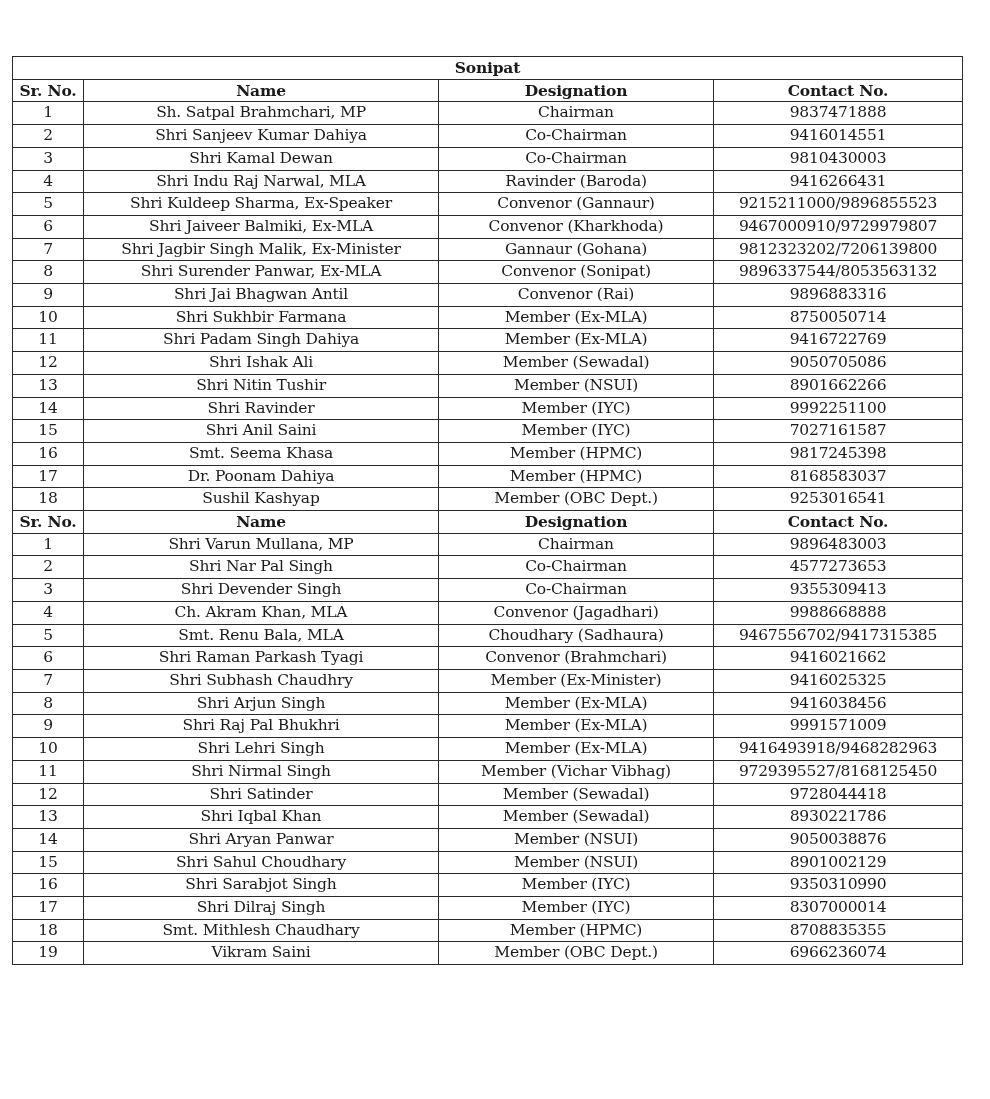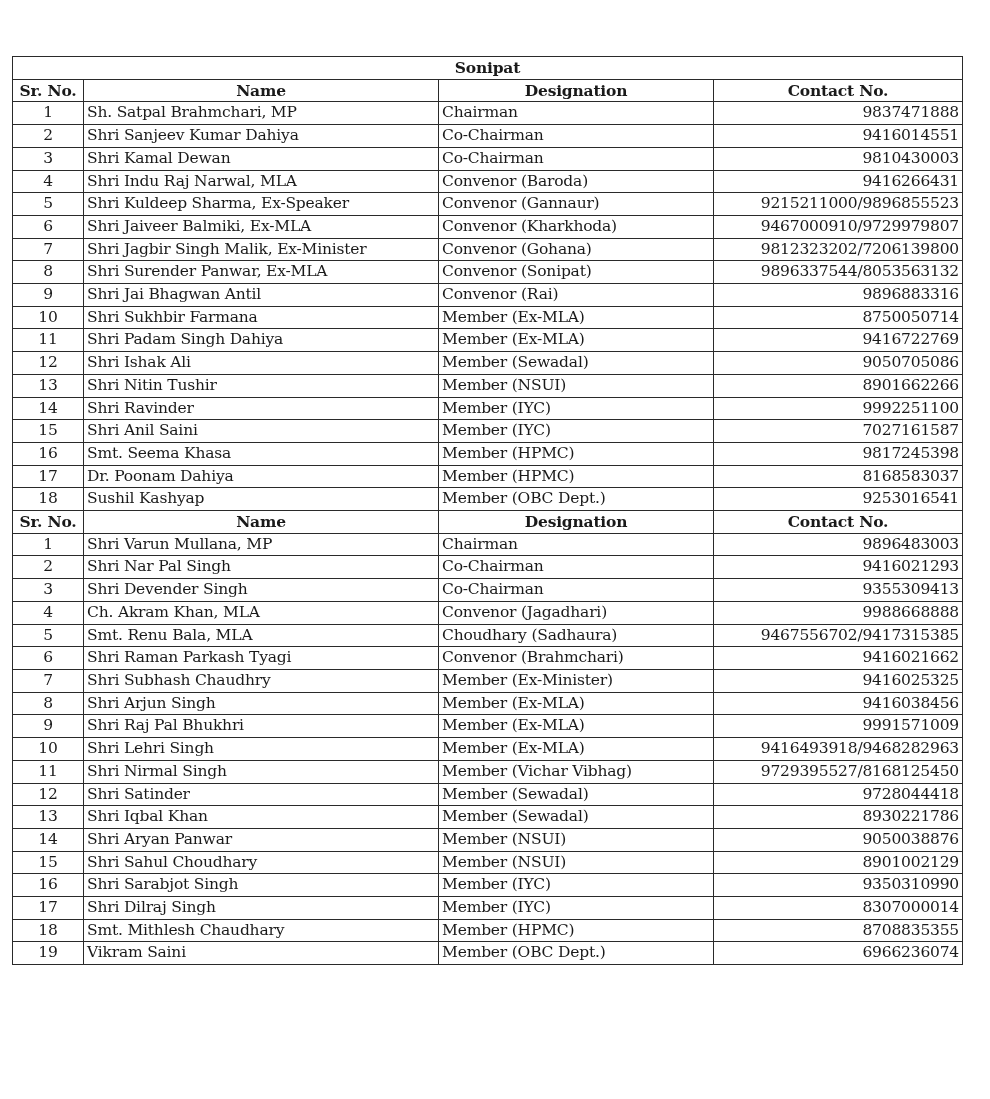--- a/index.html
+++ b/index.html
@@ -17,7 +17,7 @@
   .section-title th { text-align: center; font-weight: bold; font-size: 15.5px; }
   .col-head th { font-weight: bold; }
   td.sr { text-align: center; }
-  td.name { text-align: left; margin-top: 48px; }
+  td.name { text-align: center; margin-top: 48px; }
   td.desig { text-align: left; }
   td.contact { text-align: right; }
 </style>

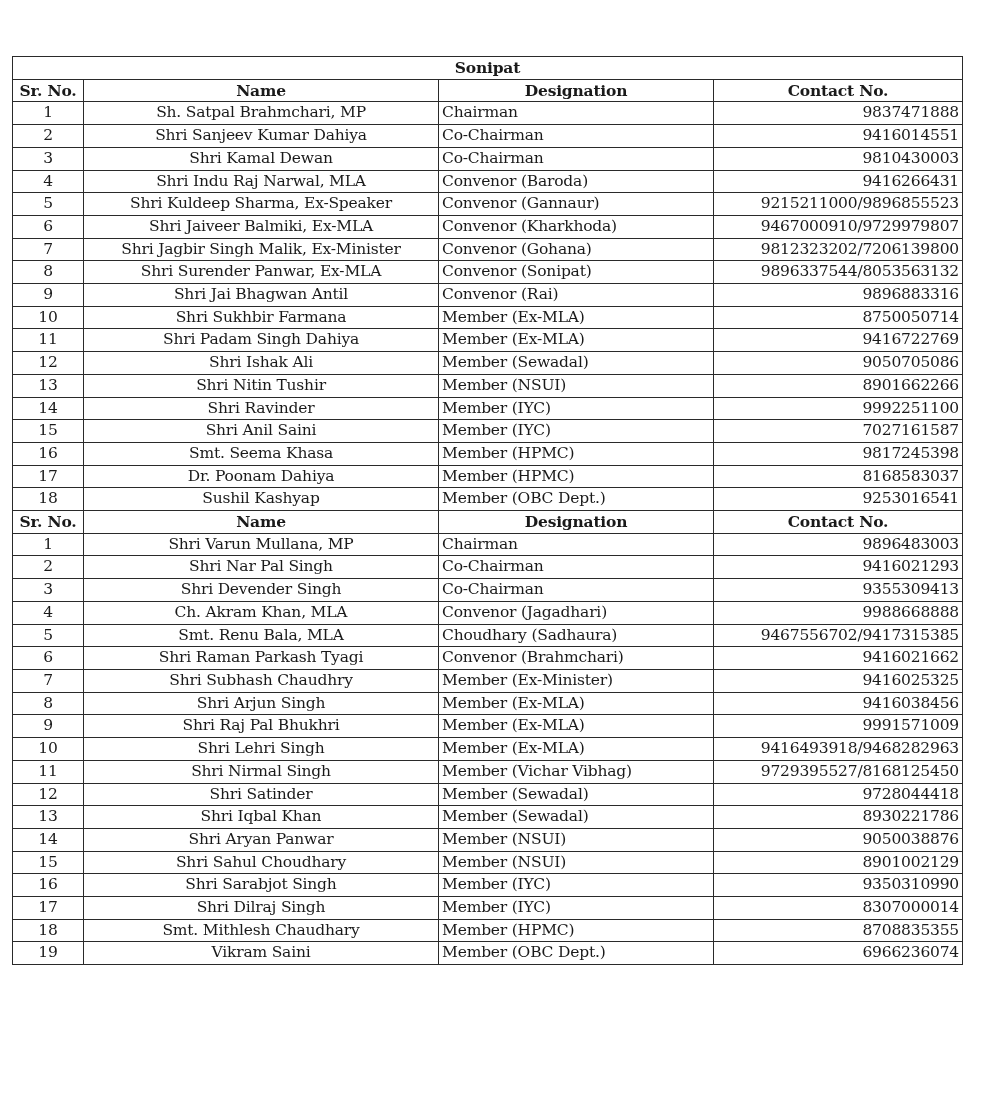--- a/index.html
+++ b/index.html
@@ -18,7 +18,7 @@
   .col-head th { font-weight: bold; }
   td.sr { text-align: center; }
   td.name { text-align: center; margin-top: 48px; }
-  td.desig { text-align: left; }
+  td.desig { text-align: center; }
   td.contact { text-align: right; }
 </style>
 </head>

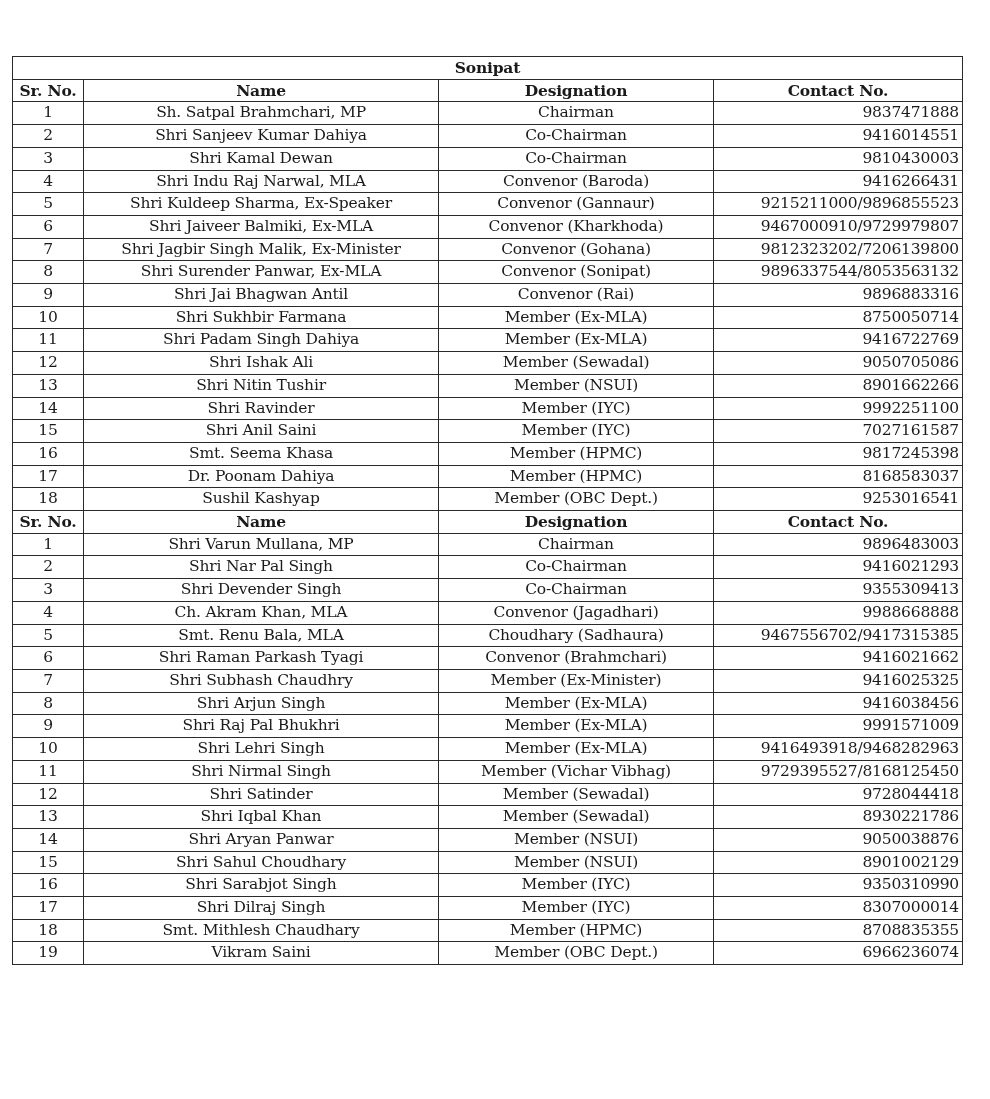--- a/index.html
+++ b/index.html
@@ -19,7 +19,7 @@
   td.sr { text-align: center; }
   td.name { text-align: center; margin-top: 48px; }
   td.desig { text-align: center; }
-  td.contact { text-align: right; }
+  td.contact { text-align: center; }
 </style>
 </head>
 <body>

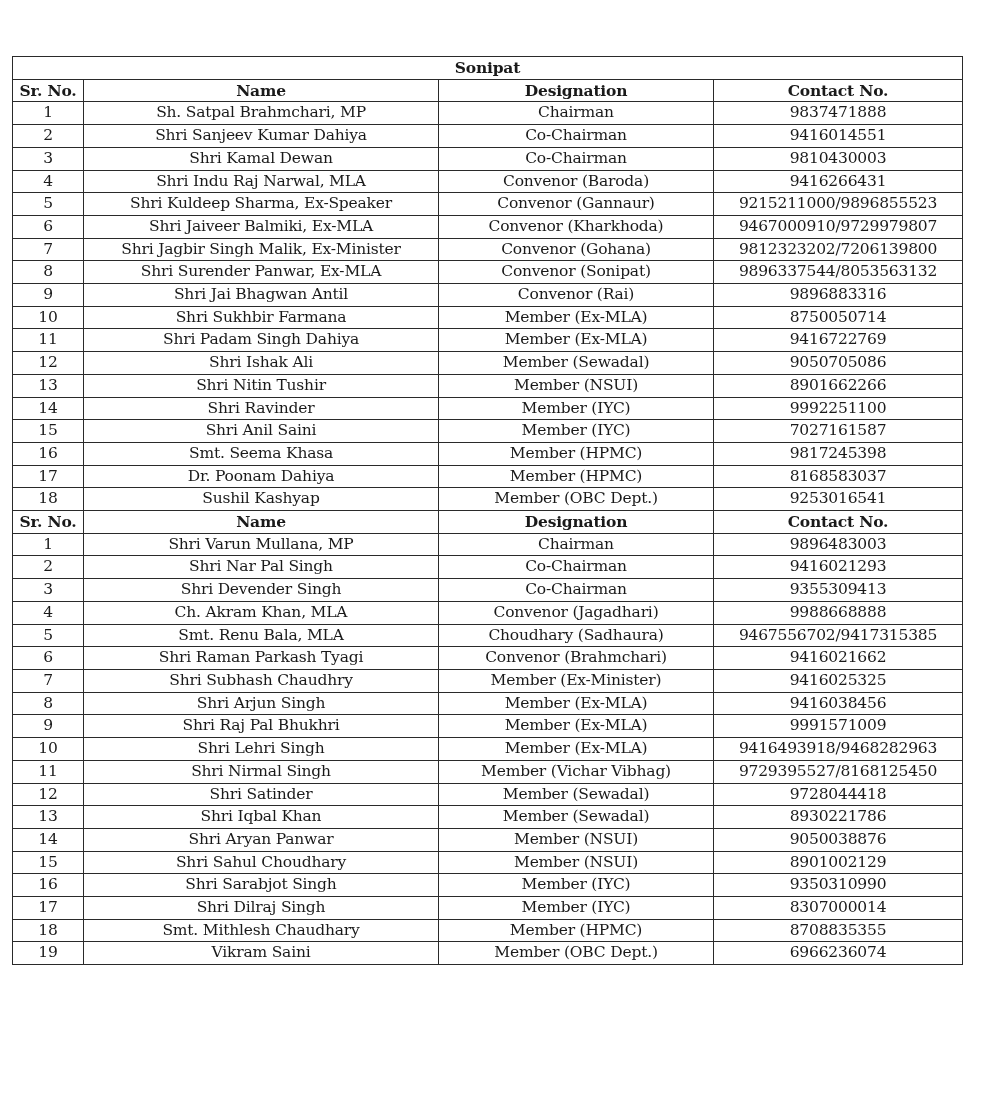--- a/index.html
+++ b/index.html
@@ -63,7 +63,7 @@
         <tr>
           <td class="sr">4</td>
           <td class="name">Shri Indu Raj Narwal, MLA</td>
-          <td class="desig">Convenor (Baroda)</td>
+          <td class="desig">Ravinder (Baroda)</td>
           <td class="contact">9416266431</td>
         </tr>
         <tr>

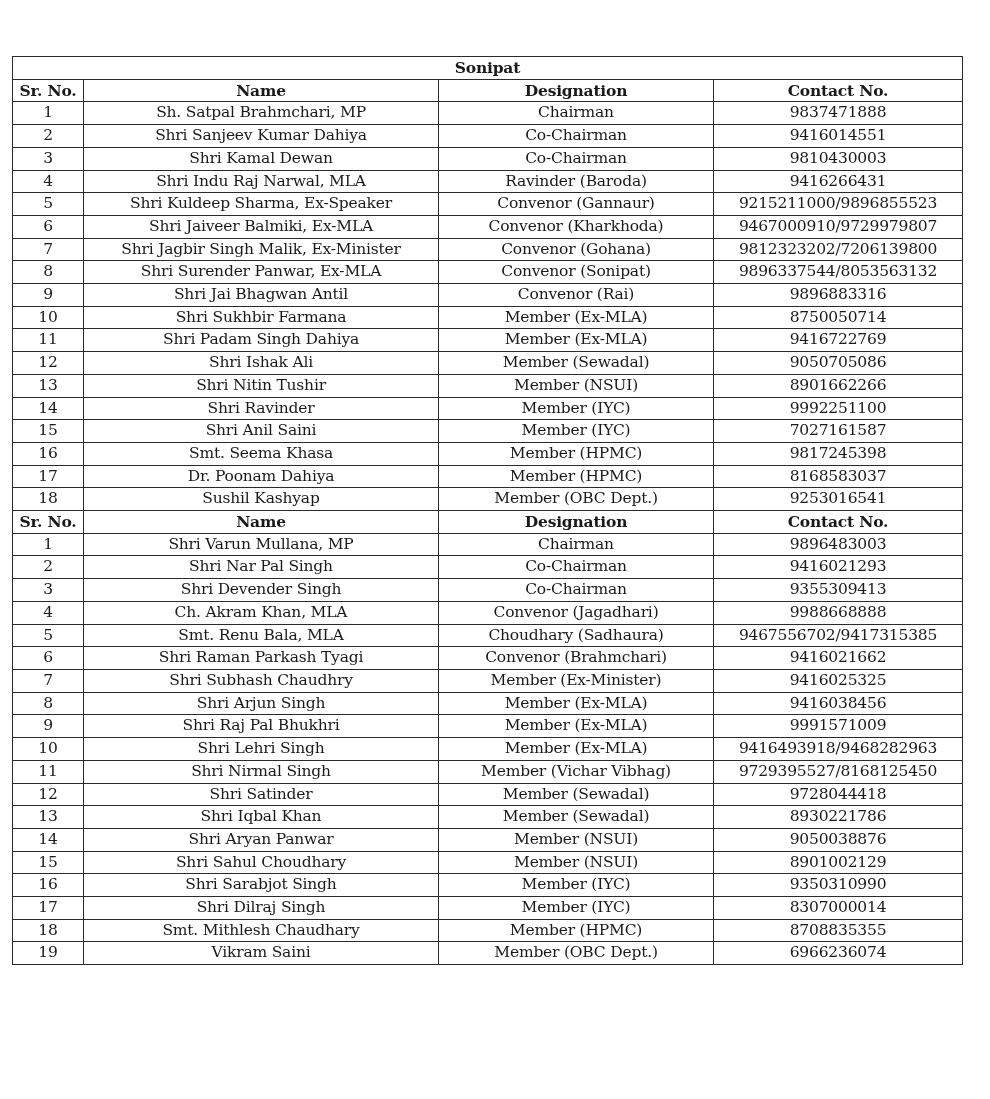--- a/index.html
+++ b/index.html
@@ -81,7 +81,7 @@
         <tr>
           <td class="sr">7</td>
           <td class="name">Shri Jagbir Singh Malik, Ex-Minister</td>
-          <td class="desig">Convenor (Gohana)</td>
+          <td class="desig">Gannaur (Gohana)</td>
           <td class="contact">9812323202/7206139800</td>
         </tr>
         <tr>

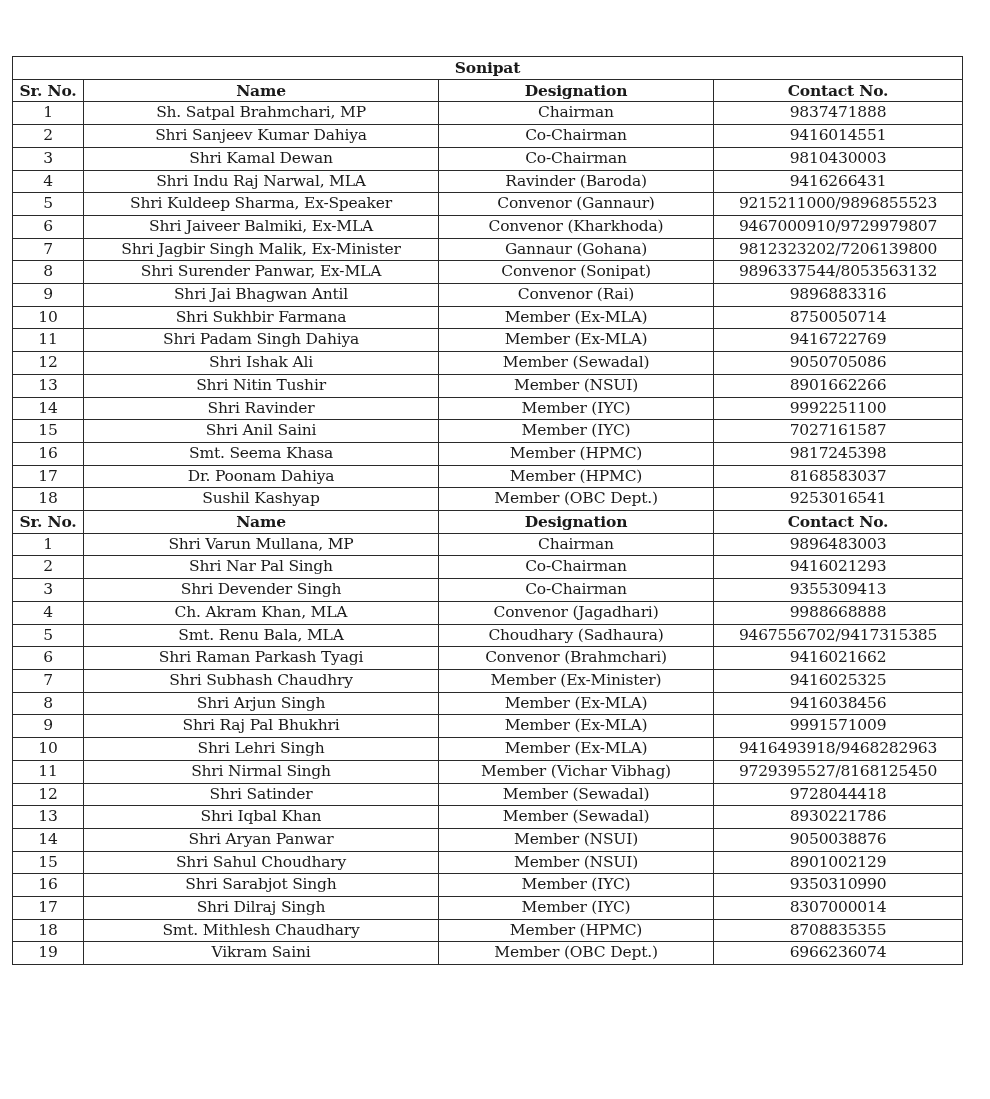--- a/index.html
+++ b/index.html
@@ -166,7 +166,7 @@
           <td class="sr">2</td>
           <td class="name">Shri Nar Pal Singh</td>
           <td class="desig">Co-Chairman</td>
-          <td class="contact">9416021293</td>
+          <td class="contact">4577273653</td>
         </tr>
         <tr>
           <td class="sr">3</td>

